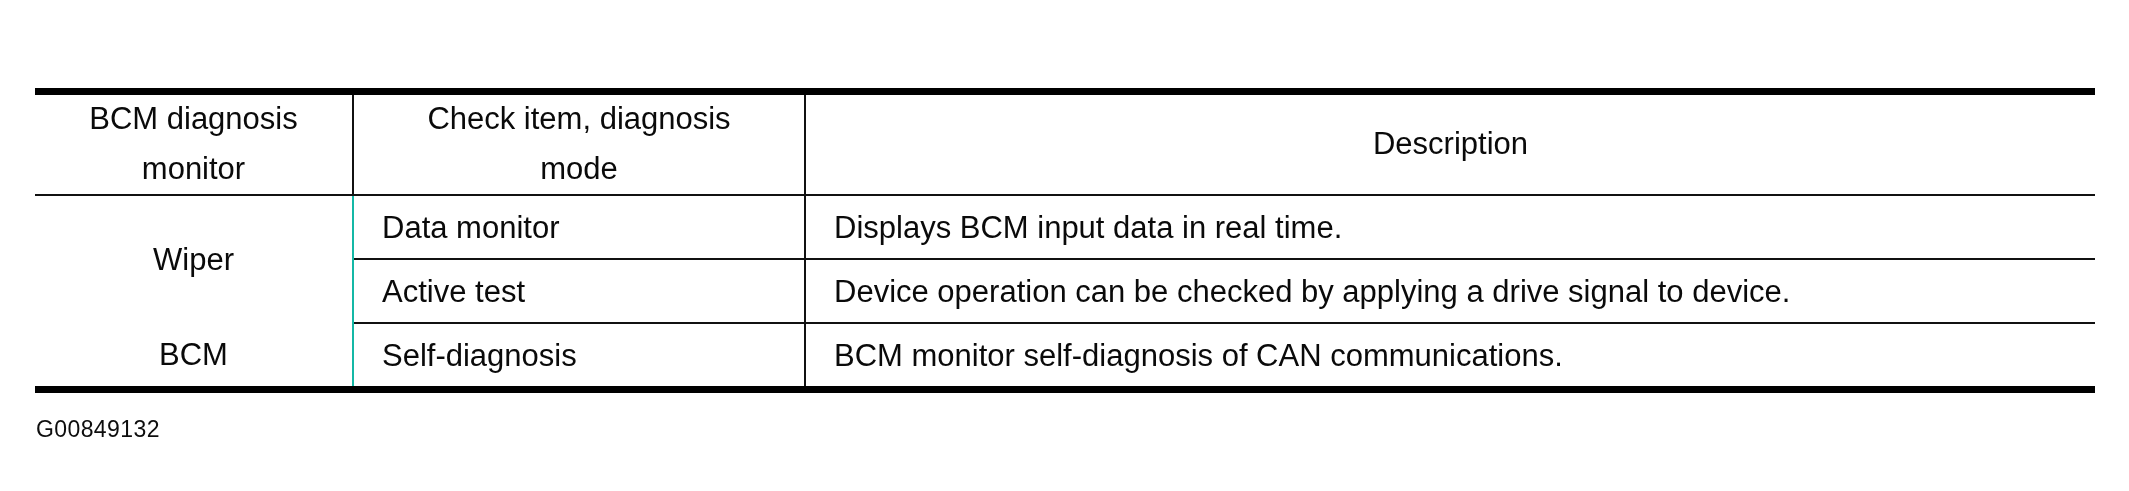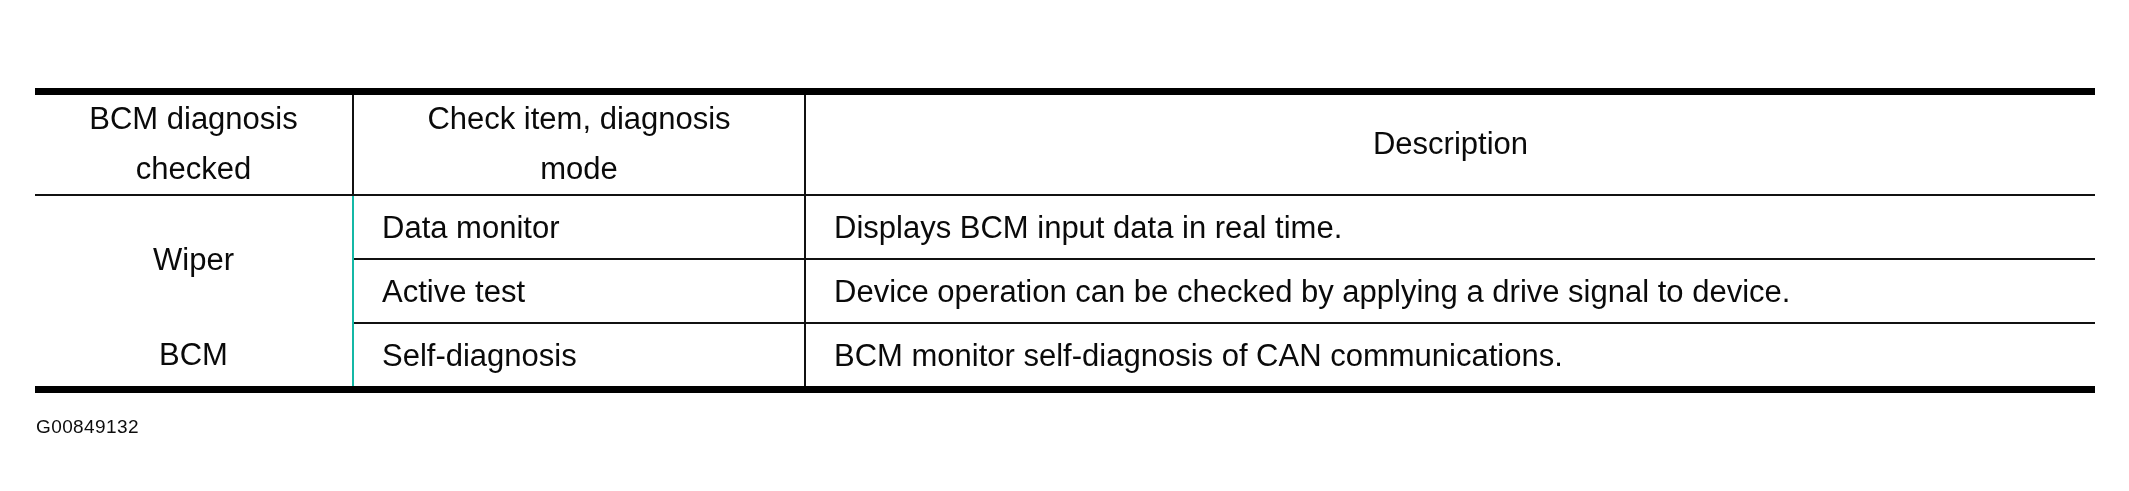--- a/index.html
+++ b/index.html
@@ -153,7 +153,7 @@
         <tr class="header-row">
           <th class="col-loc">
             <span class="hdr-inner">BCM diagnosis</span>
-            <span class="hdr-inner">checked</span>
+            <span class="hdr-inner">monitor</span>
           </th>
           <th class="col-check">
             <span class="hdr-inner">Check item, diagnosis</span>

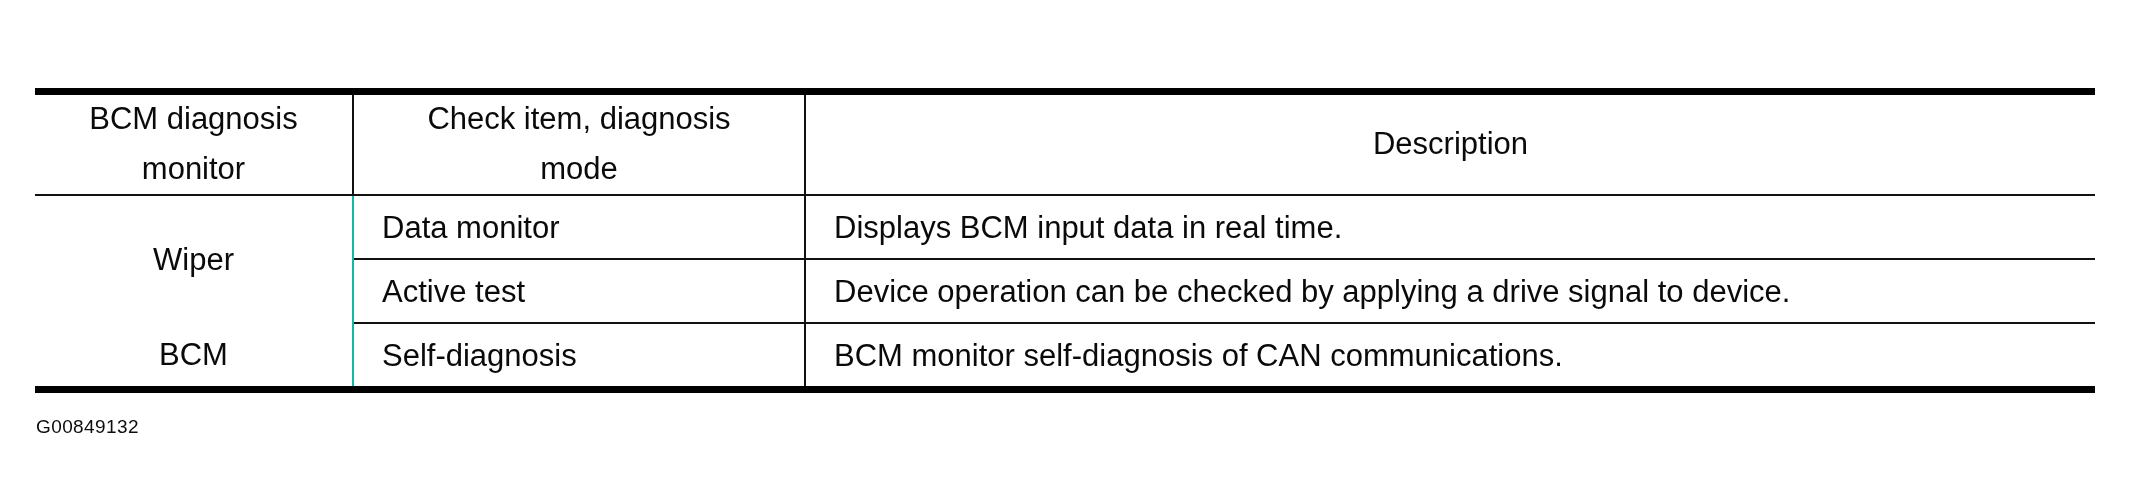--- a/index.html
+++ b/index.html
@@ -128,7 +128,7 @@
     position: absolute;
     left: 36px;
     top: 381px;
-    font-size: 19px;
+    font-size: 23px;
     letter-spacing: 0.4px;
     color: #0d0d0d;
     font-family: "Liberation Sans", "DejaVu Sans", sans-serif;

